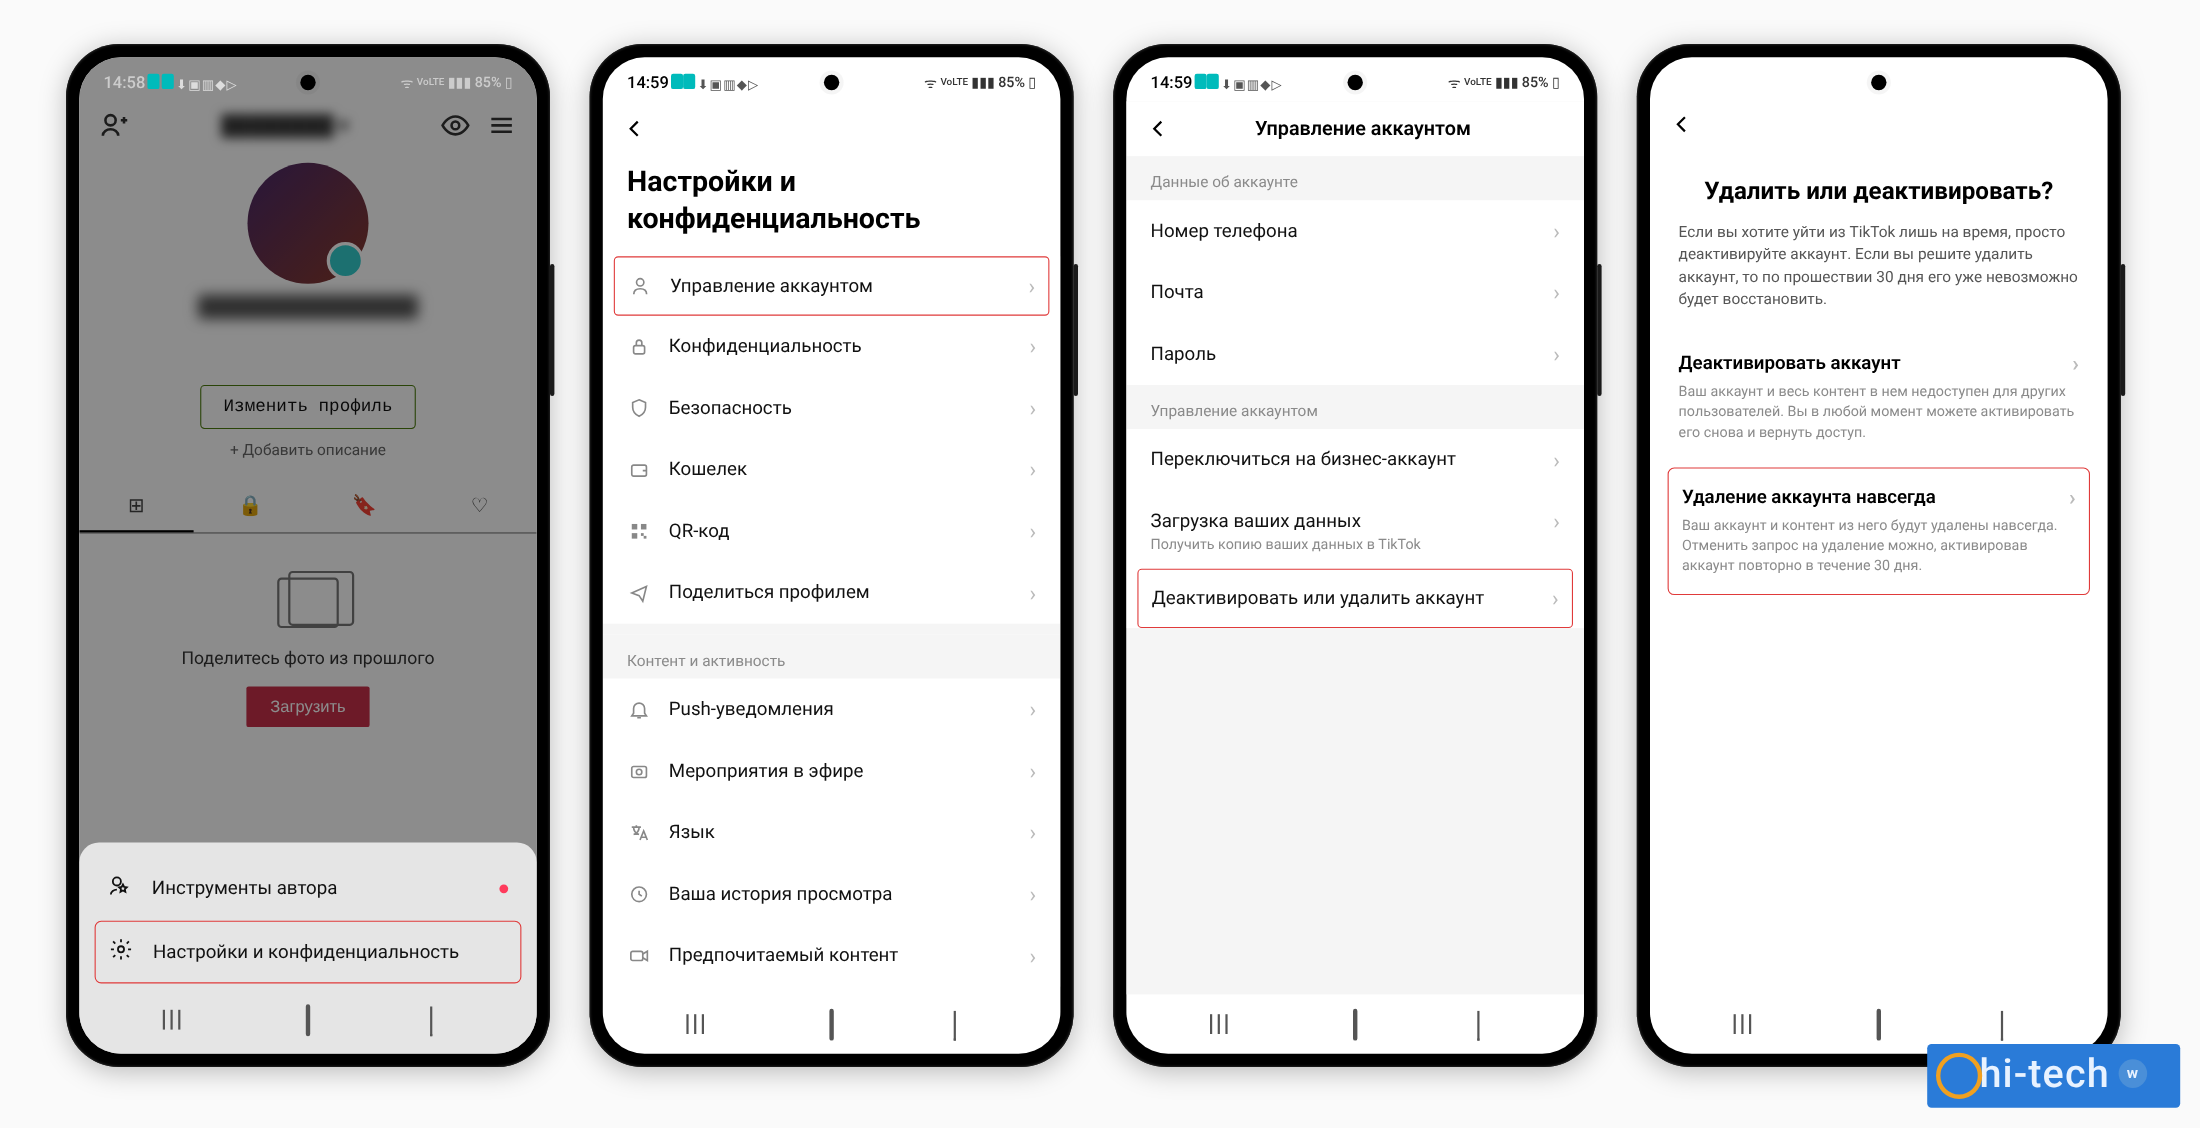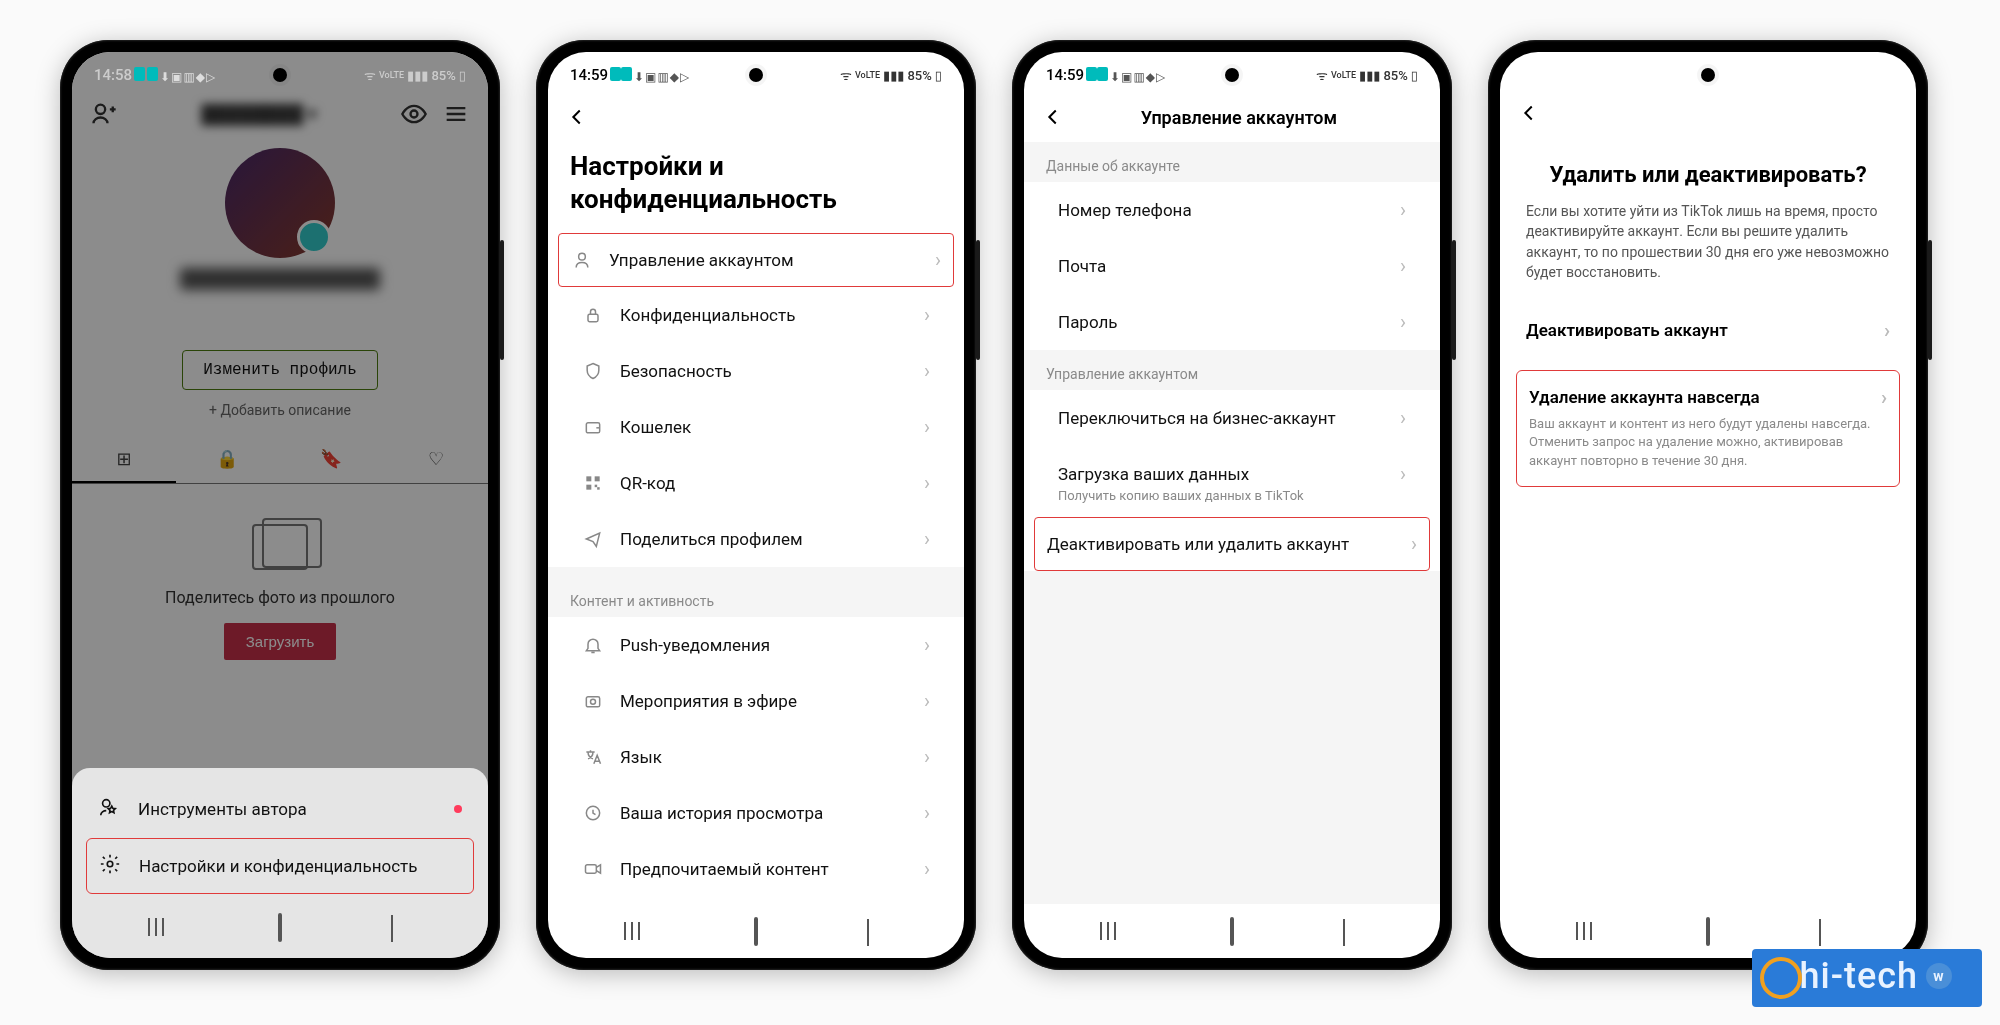--- a/index.html
+++ b/index.html
@@ -122,7 +122,7 @@
   .section-label.plain{background:transparent;padding-top:8px;}
   .list{background:#fff;}
   .row{
-    display:flex;align-items:center;gap:16px;padding:16px 34px;font-size:17px;color:#111;
+    display:flex;align-items:center;gap:16px;padding:16px 22px;font-size:17px;color:#111;
   }
   .row .lbl{flex:1;}
   .row .sub{font-size:13px;color:#8a8a8a;margin-top:2px;}

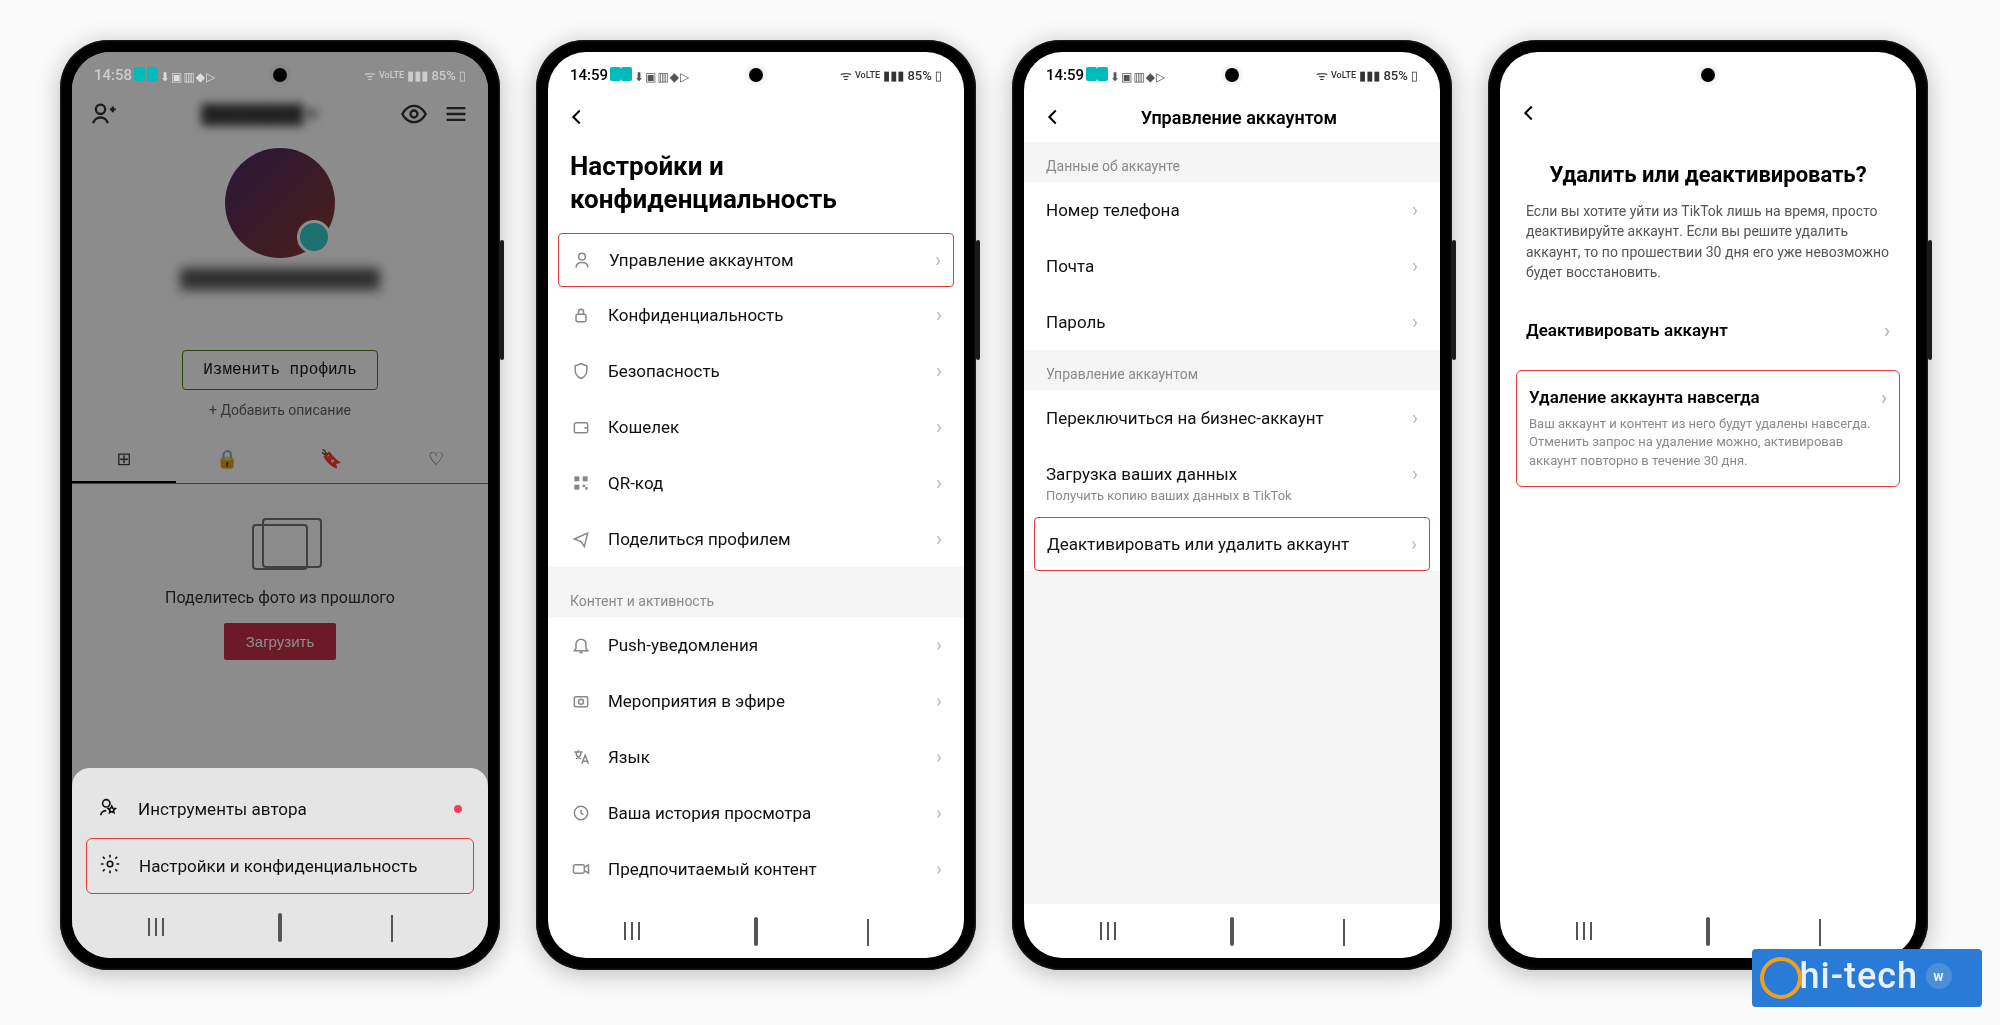--- a/index.html
+++ b/index.html
@@ -507,6 +507,7 @@
             <span>Деактивировать аккаунт</span>
             <span class="chev">›</span>
           </h4>
+        <p>Ваш аккаунт и весь контент в нем недоступен для других пользователей. Вы в любой момент можете активировать его снова и вернуть доступ.</p>
       </div>
       <div class="opt hl2">
         <h4>

